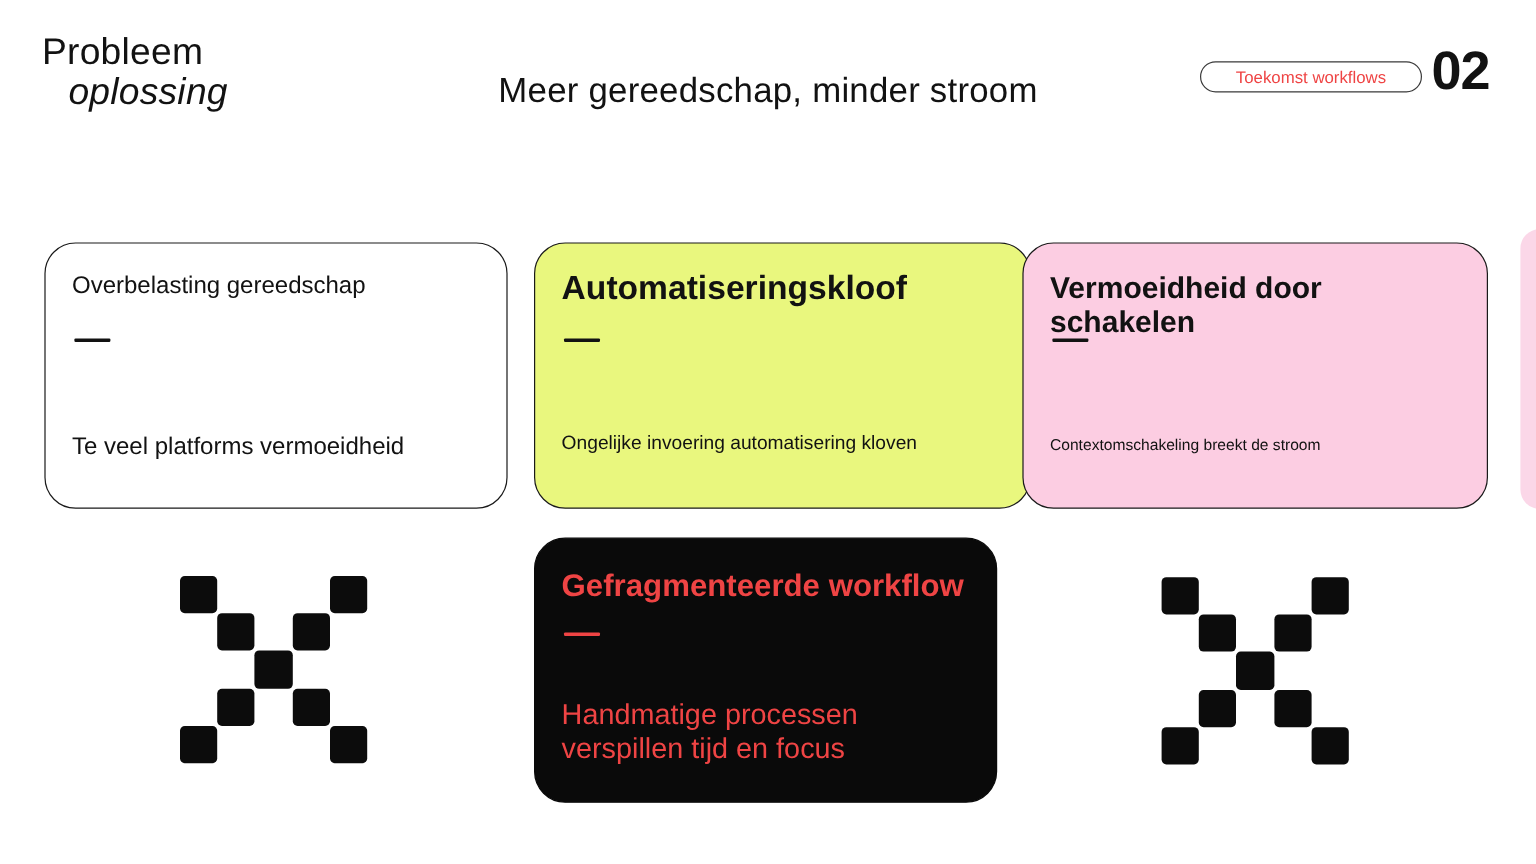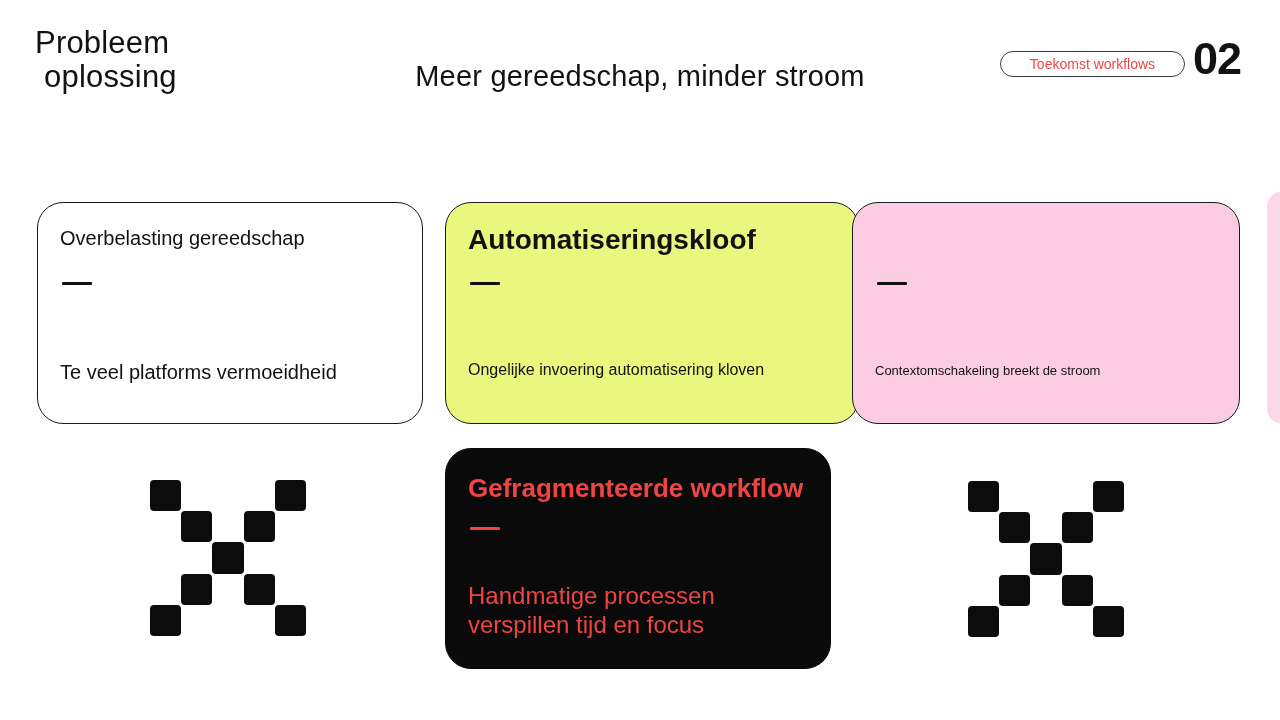--- a/index.html
+++ b/index.html
@@ -11,7 +11,7 @@
   
   .left-title{position:absolute;left:35px;top:26px;font-size:31px;line-height:34px;font-weight:500;letter-spacing:0.2px;}
   .left-title span{display:block;}
-  .left-title .lt2{margin-left:9px;}
+  .left-title .lt2{margin-left:22px;font-style:italic;}
   .center-title{position:absolute;left:0;right:0;top:44px;text-align:center;font-size:29px;font-weight:500;letter-spacing:0.2px;margin-top:16px;}
   .badge{
     position:absolute;left:1000px;top:51px;width:185px;height:26px;box-sizing:border-box;

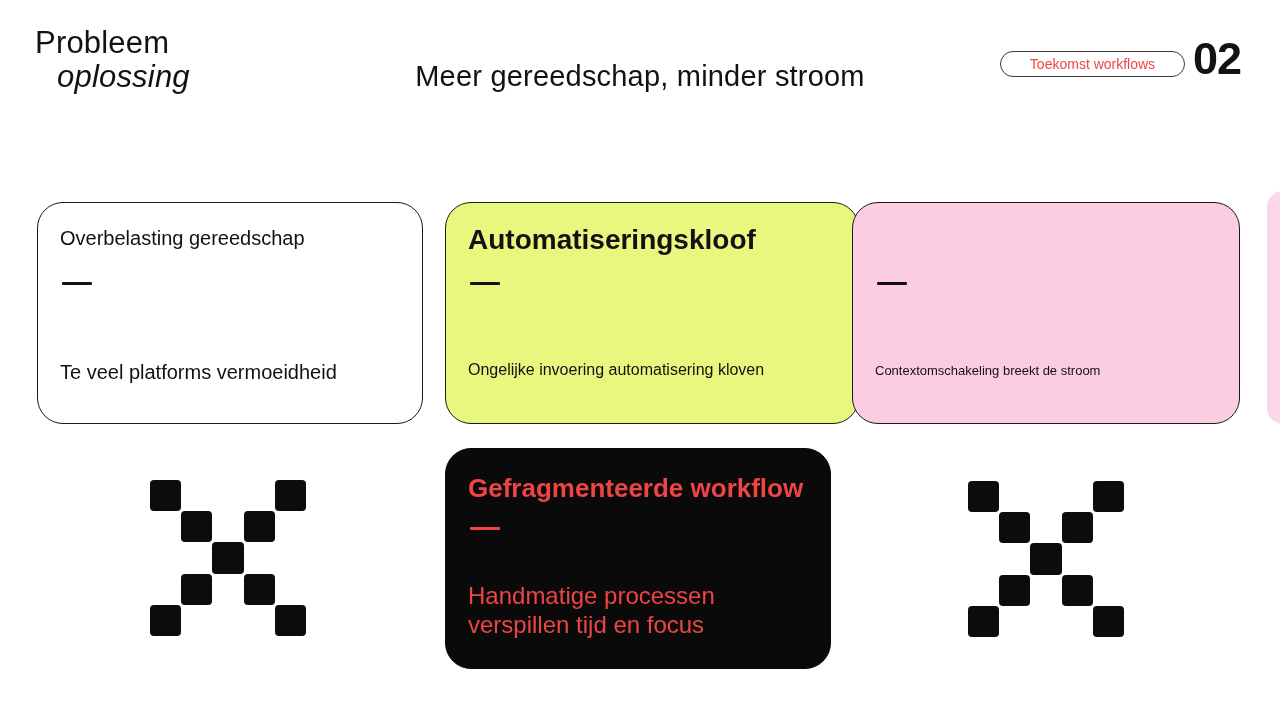--- a/index.html
+++ b/index.html
@@ -79,6 +79,7 @@
   </section>
 
   <section class="card card3" style="background: rgb(252, 205, 226); color: rgb(18, 18, 18); border-color: rgb(26, 26, 26);">
+    <h2 class="card-title">Vermoeidheid door schakelen</h2>
     <div class="dash"></div>
     <p class="card-sub">Contextomschakeling breekt de stroom</p>
   </section>

